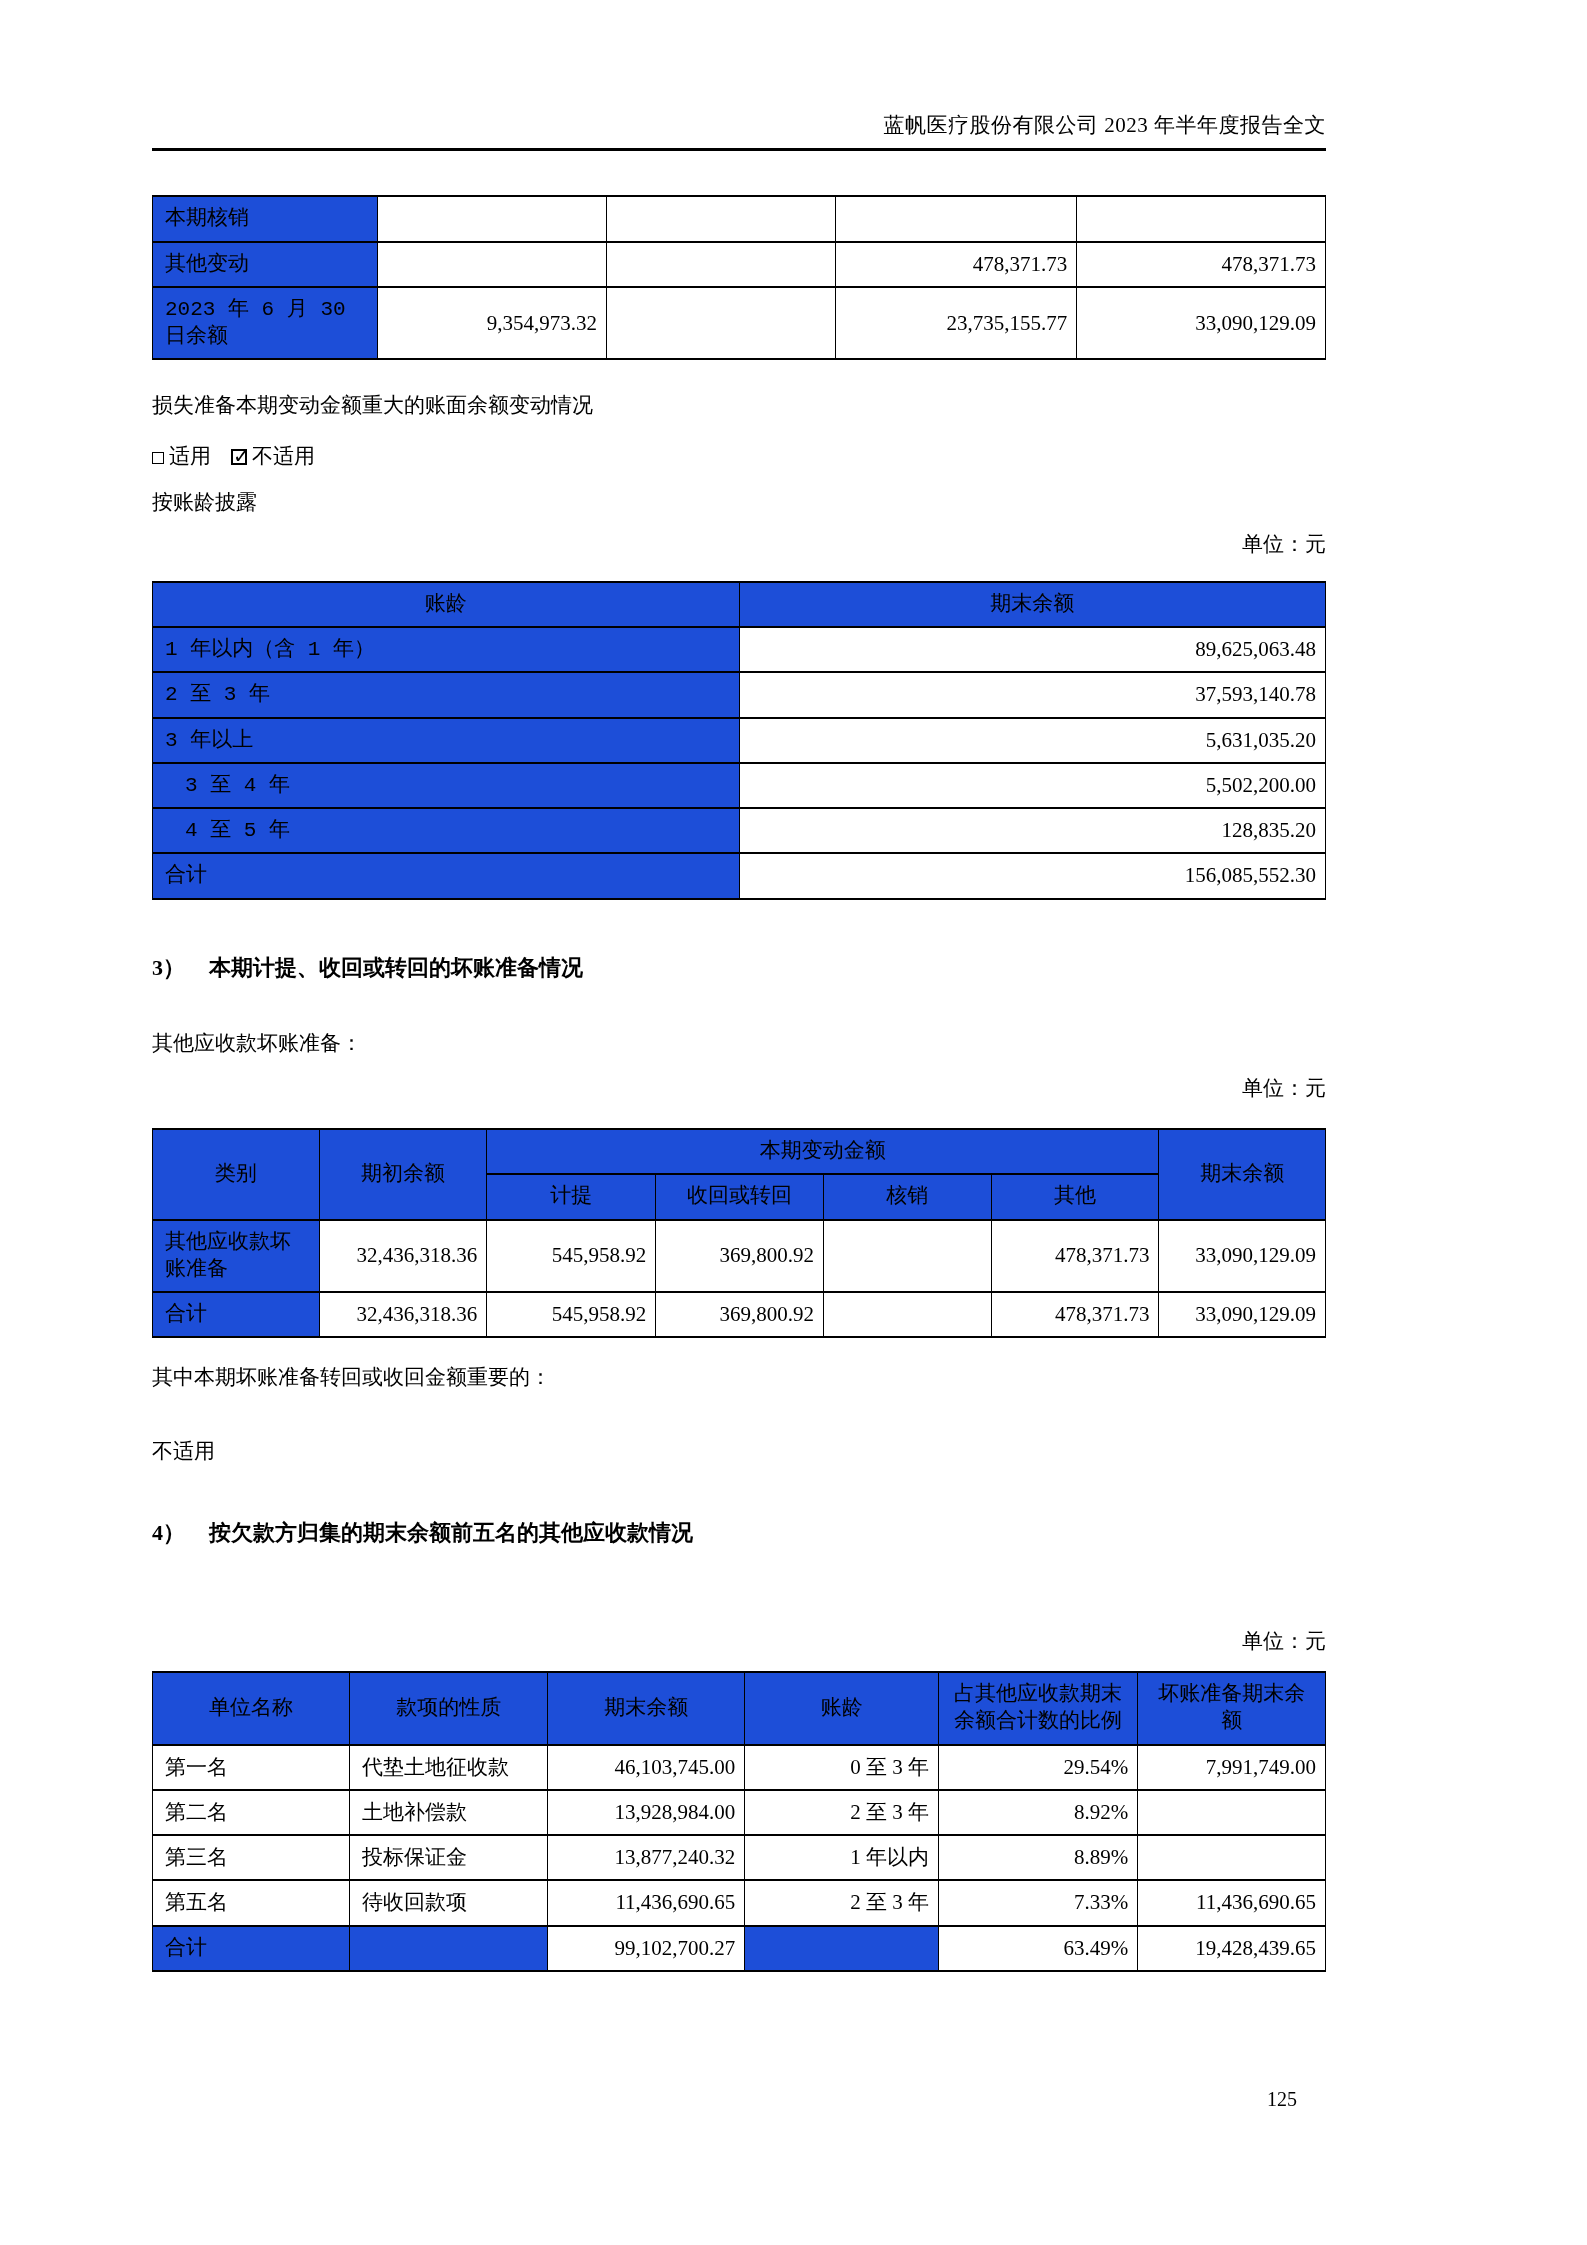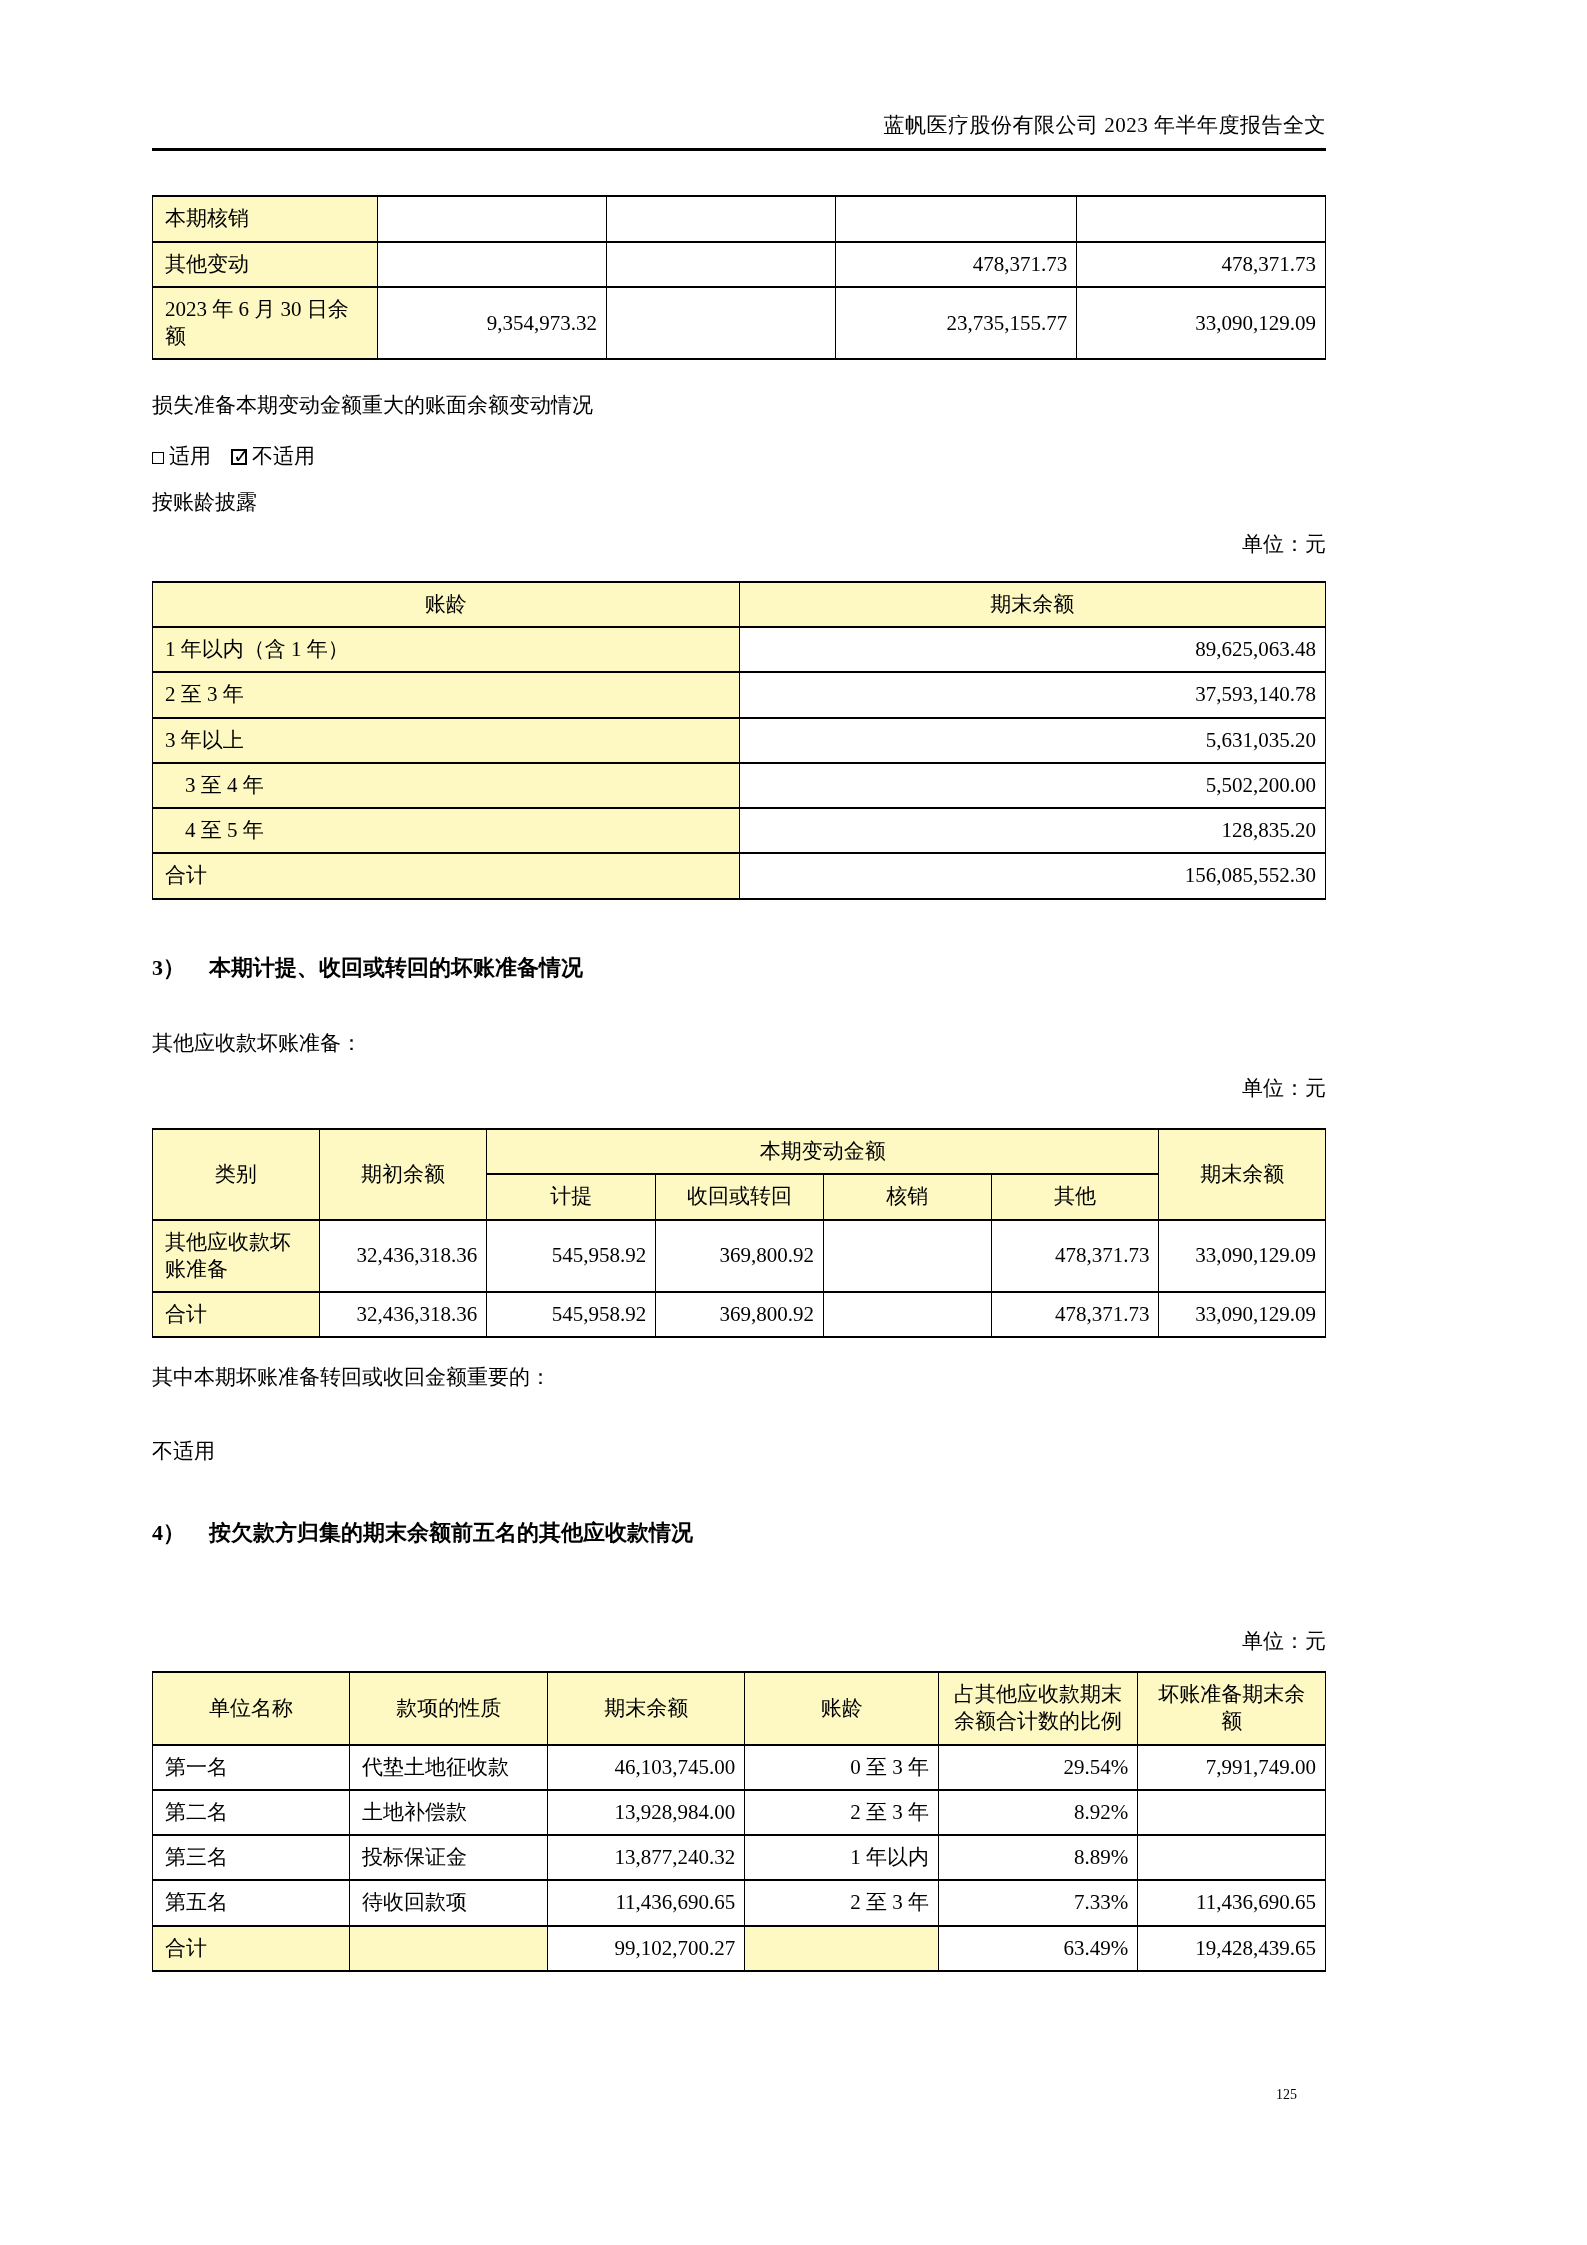--- a/index.html
+++ b/index.html
@@ -25,7 +25,7 @@
     vertical-align:middle;
     word-break:break-all;
   }
-  .gray{background:#fef9c3;}
+  .gray{background:#1d4ed8;font-family:Liberation Mono, monospace;}
   .lbl{text-align:left;padding-left:12px;}
   .num{text-align:right;padding-right:9px;}
   .ctr{text-align:center;}

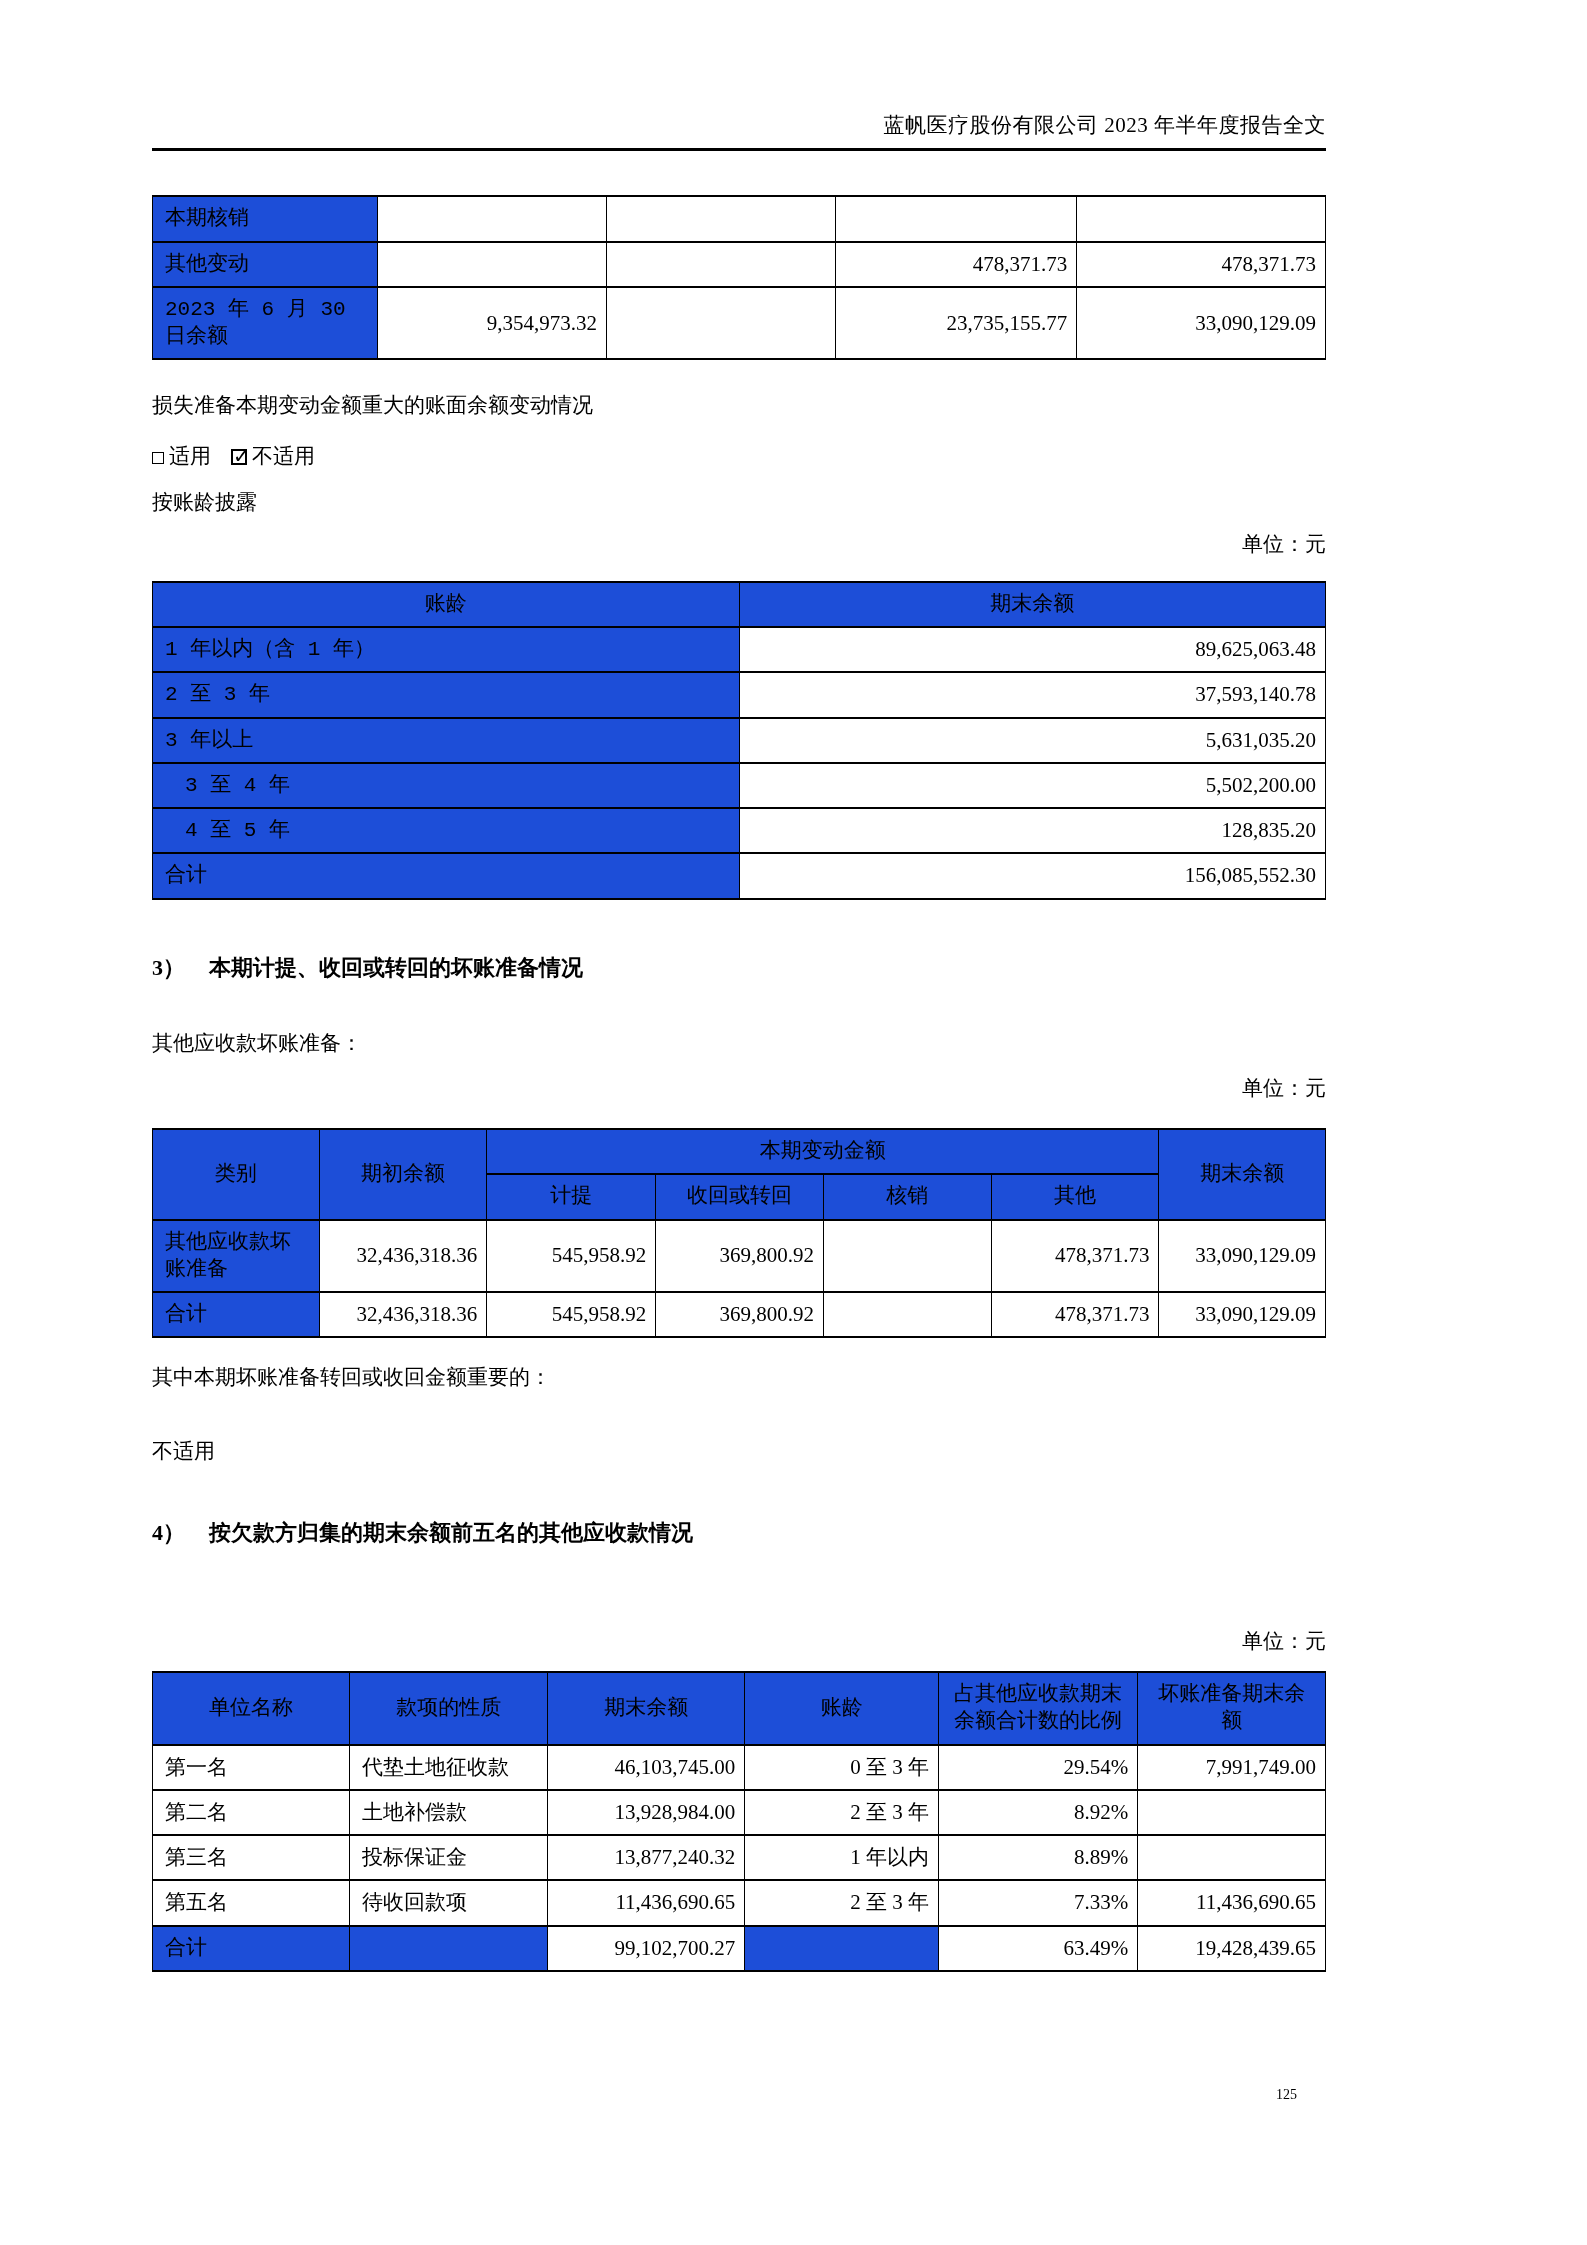--- a/index.html
+++ b/index.html
@@ -62,7 +62,7 @@
     font-size:20px;font-family:"DejaVu Sans","Liberation Sans",sans-serif;
   }
 
-  .pageno{position:absolute;top:2086px;right:150px;font-size:14px;}
+  .pageno{position:absolute;top:2086px;right:150px;font-size:20px;}
 </style>
 </head>
 <body>

